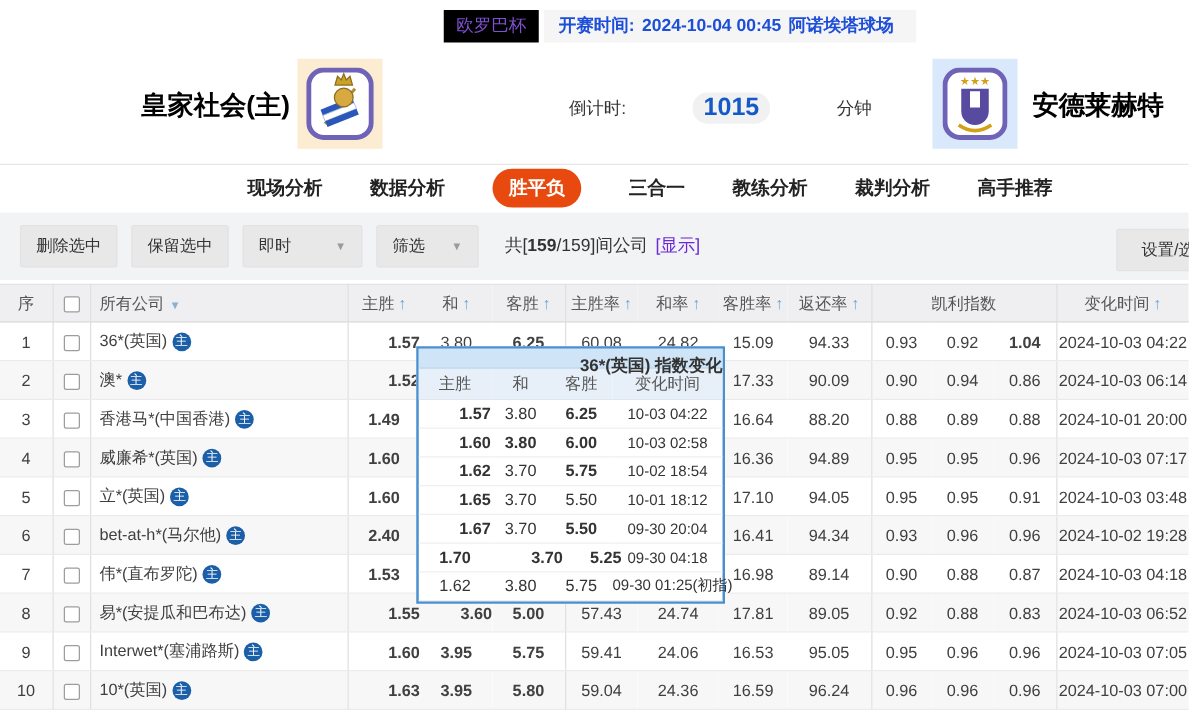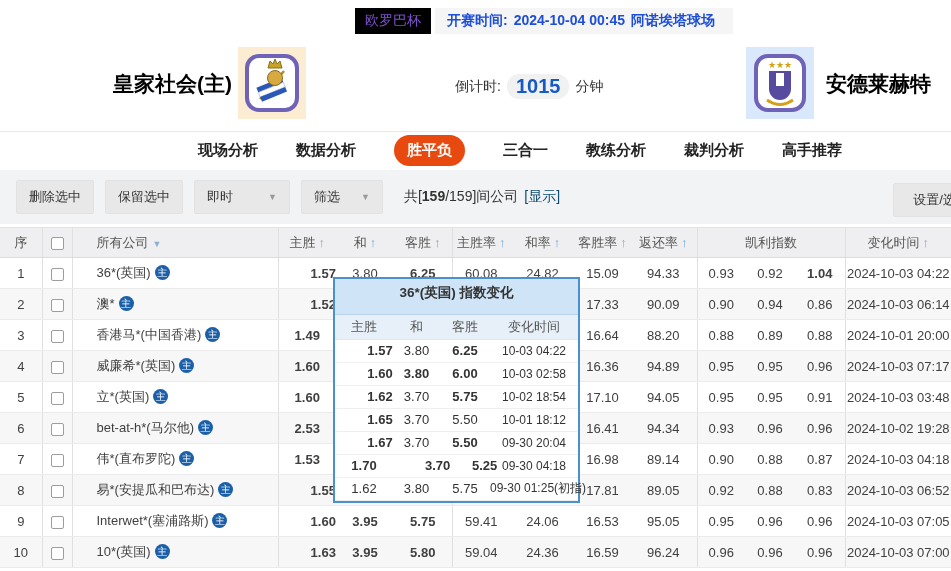--- a/index.html
+++ b/index.html
@@ -20,7 +20,7 @@
   .logo-box { position:absolute; top:47px; width:68px; height:72px; display:flex; align-items:center; justify-content:center; }
   .home-logo { left:238px; background:#fbecd2; }
   .away-logo { left:746px; background:#d9e8fb; }
-  .countdown { position:absolute; top:74px; left:455px; display:flex; align-items:center; font-size:14px; color:#333; }
+  .countdown { position:absolute; top:74px; left:455px; display:flex; align-items:center; font-size:14px; color:#333;gap:47px; }
   .countdown-val { background:#f1f1f2; color:#1558c8; font-weight:bold; font-size:20px; padding:1px 9px; margin:0 6px; border-radius:12px; }
   
   .nav-bar { position:absolute; top:131px; left:0; right:0; height:38px; background:#fff;

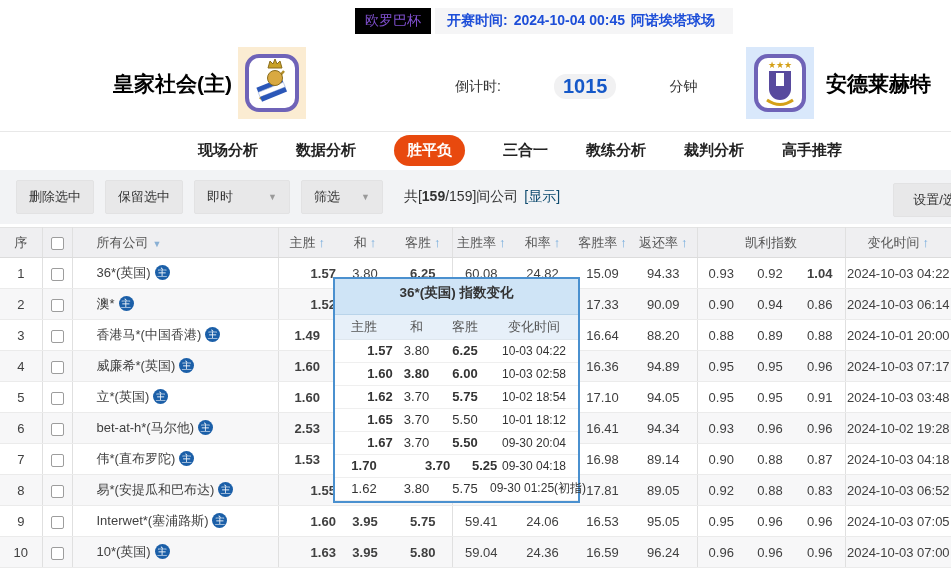--- a/index.html
+++ b/index.html
@@ -36,7 +36,7 @@
   .tb-drop .caret { color:#9a9a9a; font-size:9px; margin-left:14px; }
   .count-text { font-size:14px; color:#333; margin-left:10px; white-space:nowrap; }
   .count-text b { font-weight:bold; }
-  .show-link { color:#0c4a6e; cursor:pointer; margin-left:6px; }
+  .show-link { color:#6d28d9; cursor:pointer; margin-left:6px; }
   .settings-btn { position:absolute; left:893px; top:13px; width:96px; }
   
   .table-wrap { position:absolute; top:227px; left:0; width:951px; }

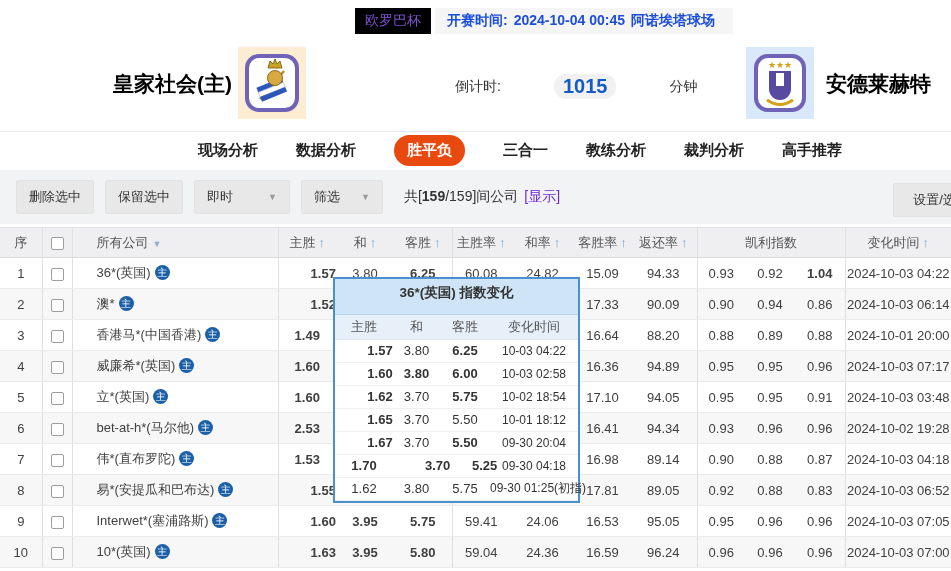--- a/index.html
+++ b/index.html
@@ -47,7 +47,7 @@
                    border-bottom:1px solid #ebebeb; white-space:nowrap; overflow:hidden; }
   .odds-table tbody tr:nth-child(even) { background:#f7f7f8; }
   .bdr { border-right:1px solid #e0e0e0; }
-  .th-co, .c-co { text-align:left !important; padding-left:24px; }
+  .th-co, .c-co { text-align:left !important; padding-left:7px; }
   .arr { color:#6fa8dc; font-weight:bold; margin-left:3px; font-size:13px; }
   .fil { color:#8ab0d4; font-size:9px; margin-left:4px; }
   .cb { display:inline-block; width:13px; height:13px; background:#fff; border:1px solid #9d9d9d;

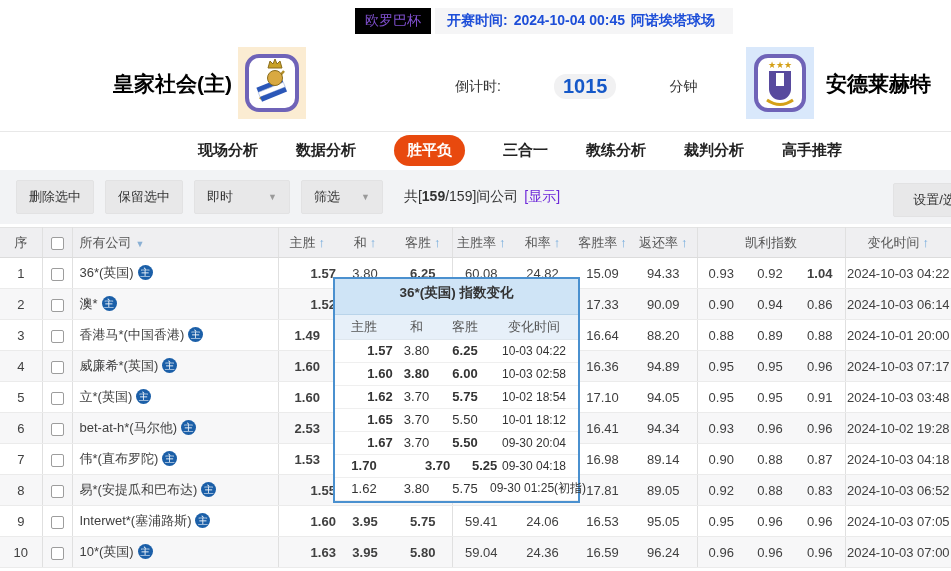--- a/index.html
+++ b/index.html
@@ -62,8 +62,8 @@
   
   .popup { position:absolute; left:333px; top:277px; width:247px; background:#fff;
            border:2px solid #4a90cf; z-index:9; }
-  .popup-title { background:#cfe4f6; border-bottom:1px solid #b9d4ea; height:36px; line-height:27px;
-                 text-align:center; font-size:13.5px; font-weight:bold; color:#333; }
+  .popup-title { background:#cfe4f6; border-bottom:1px solid #b9d4ea; height:16px; line-height:27px;
+                 text-align:right; font-size:13.5px; font-weight:bold; color:#333; }
   .popup table { width:100%; border-collapse:collapse; table-layout:fixed; }
   .popup th { background:#e7f0f9; height:24px; font-size:13px; font-weight:normal; color:#555;
               border-bottom:1px solid #dfe7ee; text-align:center; }

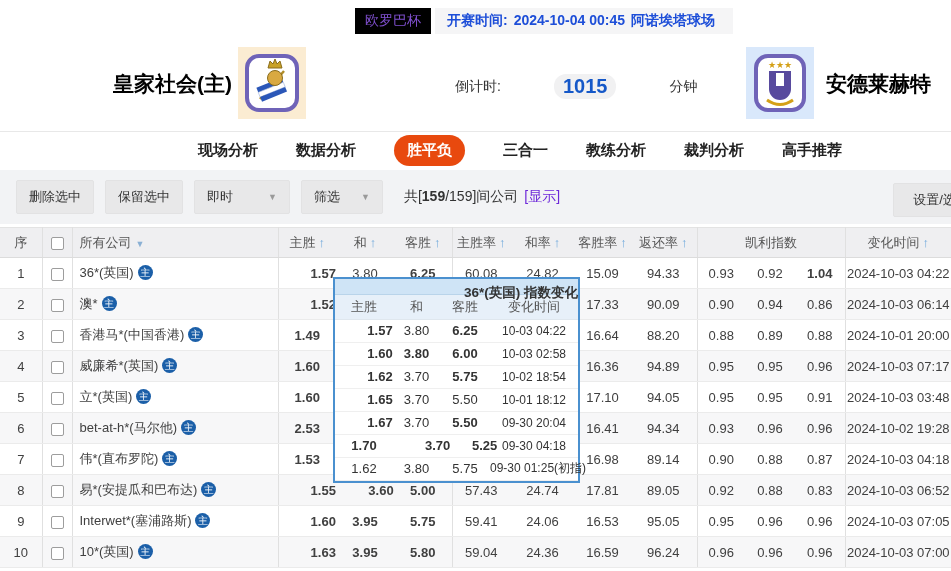--- a/index.html
+++ b/index.html
@@ -262,7 +262,7 @@
     <td class="c-idx bdr">6</td>
     <td class="bdr"><span class="cb"></span></td>
     <td class="c-co bdr"><span class="co-name">bet-at-h*(马尔他)</span><span class="zhu">主</span></td>
-    <td class="c-home odds trd">2.53</td>
+    <td class="c-home odds trd">2.40</td>
     <td class="c-draw odds"></td>
     <td class="c-away odds bdr"></td>
     <td class="c-hr"></td>

